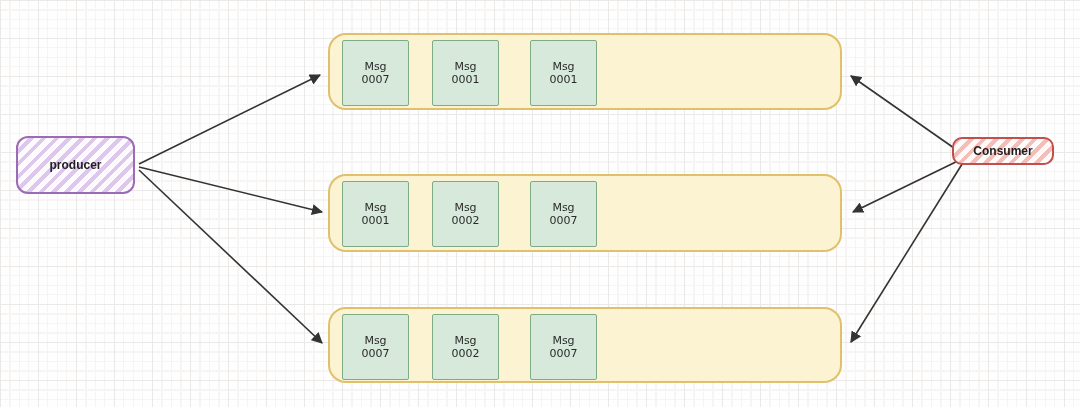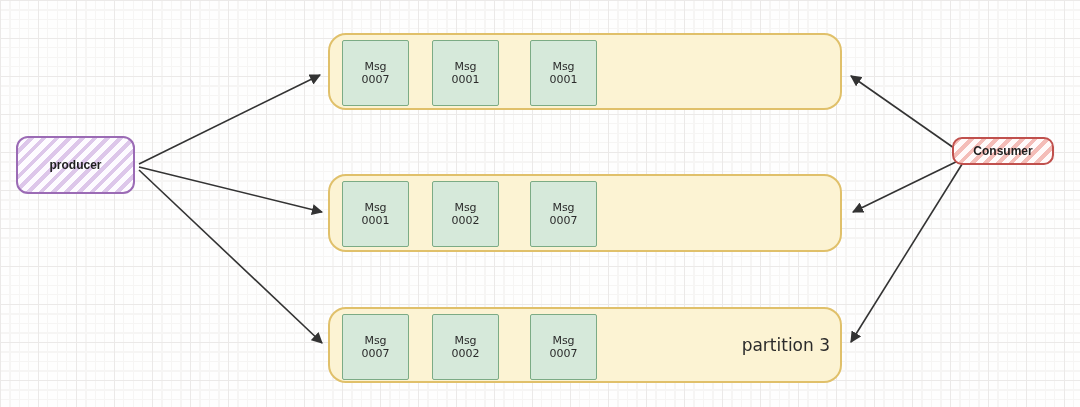--- a/index.html
+++ b/index.html
@@ -172,7 +172,6 @@
       <span>Msg</span>
       <span>0007</span>
     </div>
-    <span class="partition-label">partition 3</span>
   </div>
 
 </div>

